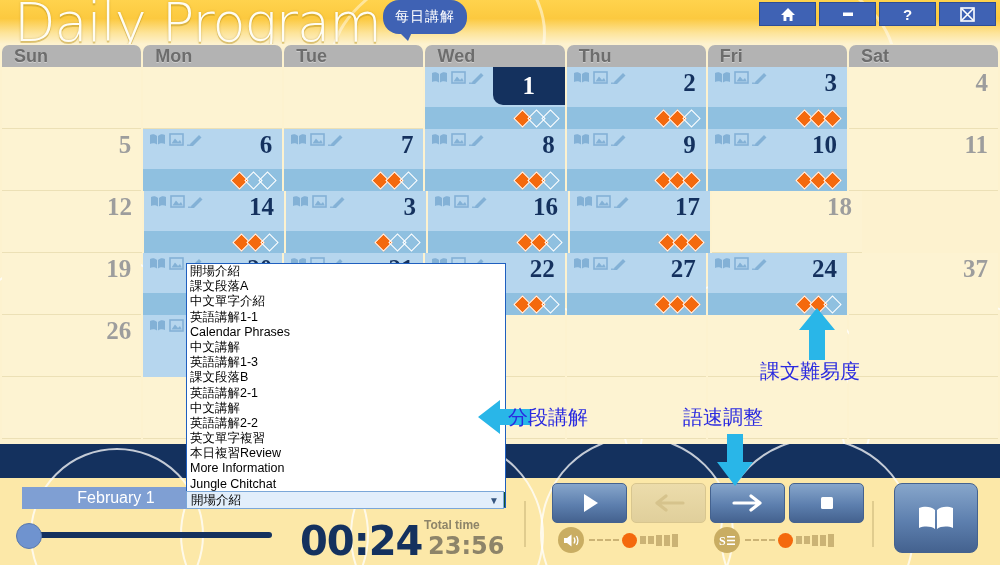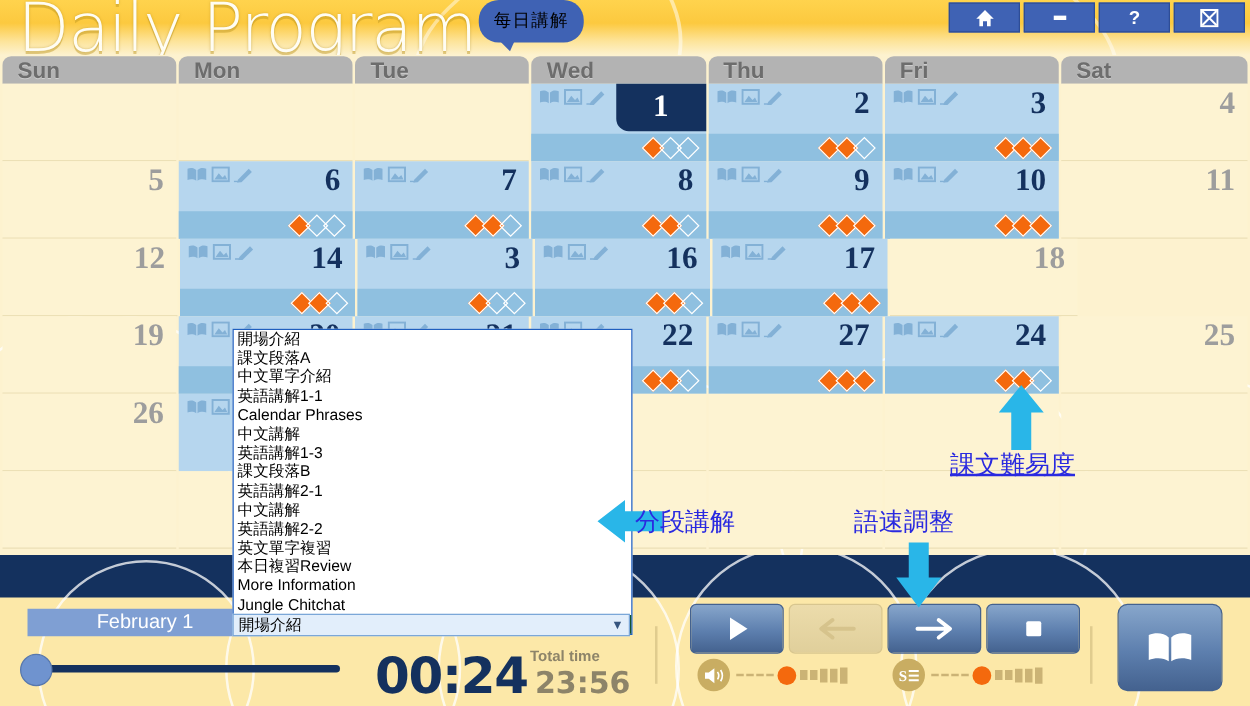--- a/index.html
+++ b/index.html
@@ -23,7 +23,7 @@
     text-shadow:0 2px 0 rgba(190,150,30,.45),0 0 2px rgba(170,130,20,.5);
     font-family:"DejaVu Sans","Liberation Sans",sans-serif;}
   .badge-bubble{position:absolute;left:383px;top:0px;width:84px;height:34px;
-    background:#3f62b4;border-radius:16px;color:#000000;font-size:14px;
+    background:#3f62b4;border-radius:16px;color:#ffffff;font-size:14px;
     display:flex;align-items:center;justify-content:center;letter-spacing:1px;}
   .badge-bubble:after{content:"";position:absolute;left:16px;bottom:-7px;width:0;height:0;
     border-left:9px solid transparent;border-right:4px solid transparent;border-top:9px solid #3f62b4;}

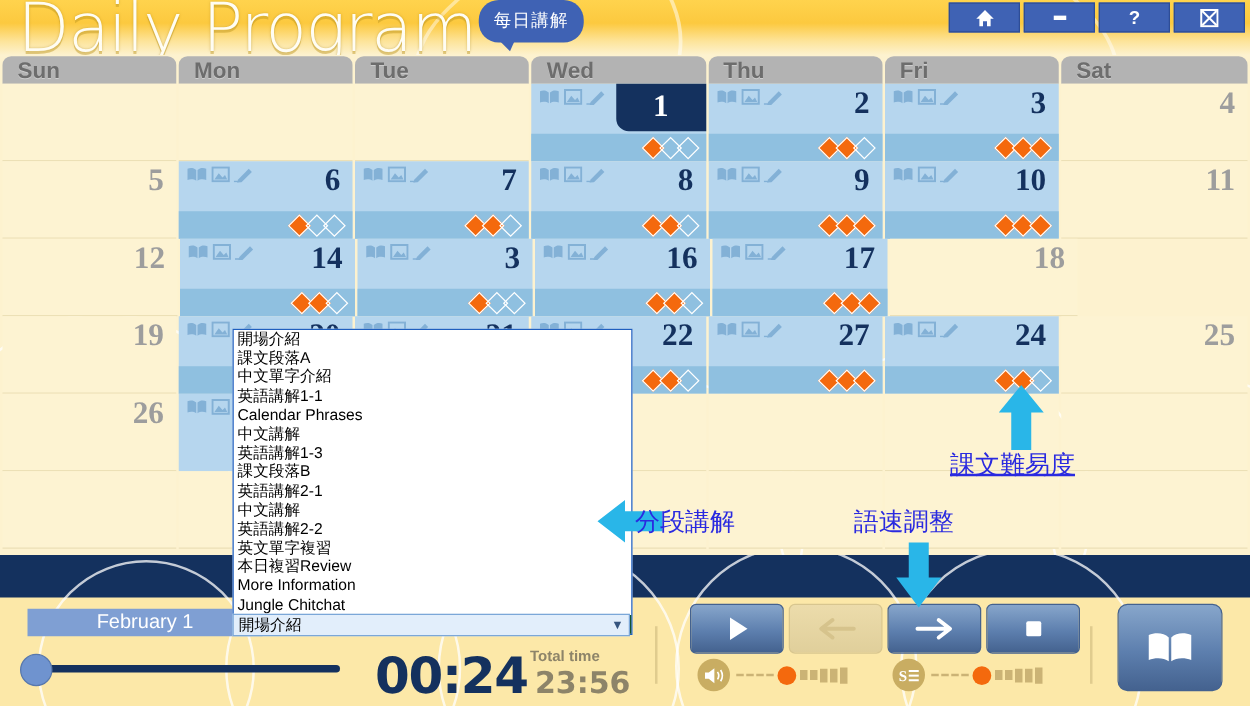--- a/index.html
+++ b/index.html
@@ -569,7 +569,7 @@
             </div>
           </div>
           <div class="cell sat">
-            <div class="daynum">25</div>
+            <div class="daynum">37</div>
           </div>
         </div>
         <div class="wrow">

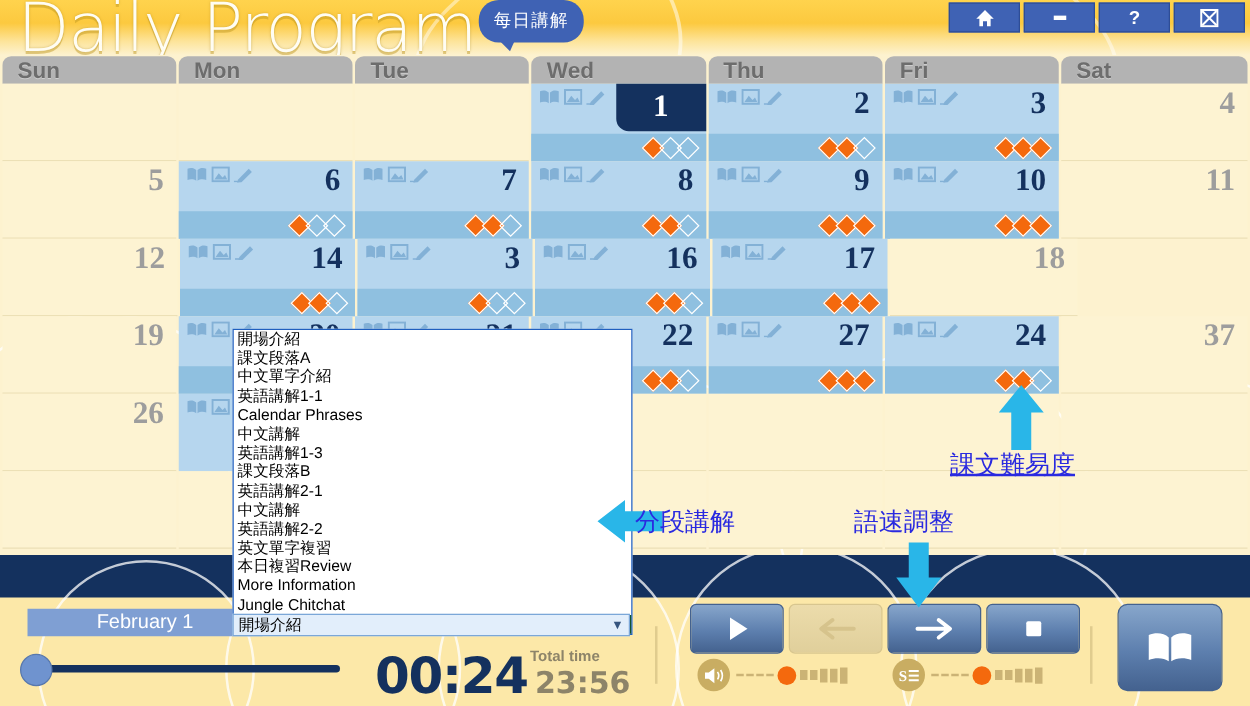--- a/index.html
+++ b/index.html
@@ -630,7 +630,7 @@
   <svg class="arrow-svg" style="left:795px;top:306px;" width="44" height="56" viewBox="0 0 44 56">
     <path d="M22 2 L40 24 H30 V54 H14 V24 H4 Z" fill="#29b6e8"></path>
   </svg>
-  <div class="anno" style="left:760px;top:358px;text-decoration:underline;">課文難易度</div>
+  <div class="anno" style="left:760px;top:358px;">課文難易度</div>
 
   <svg class="arrow-svg" style="left:476px;top:397px;" width="56" height="40" viewBox="0 0 56 40">
     <path d="M2 20 L24 3 V12 H54 V28 H24 V37 Z" fill="#29b6e8"></path>

